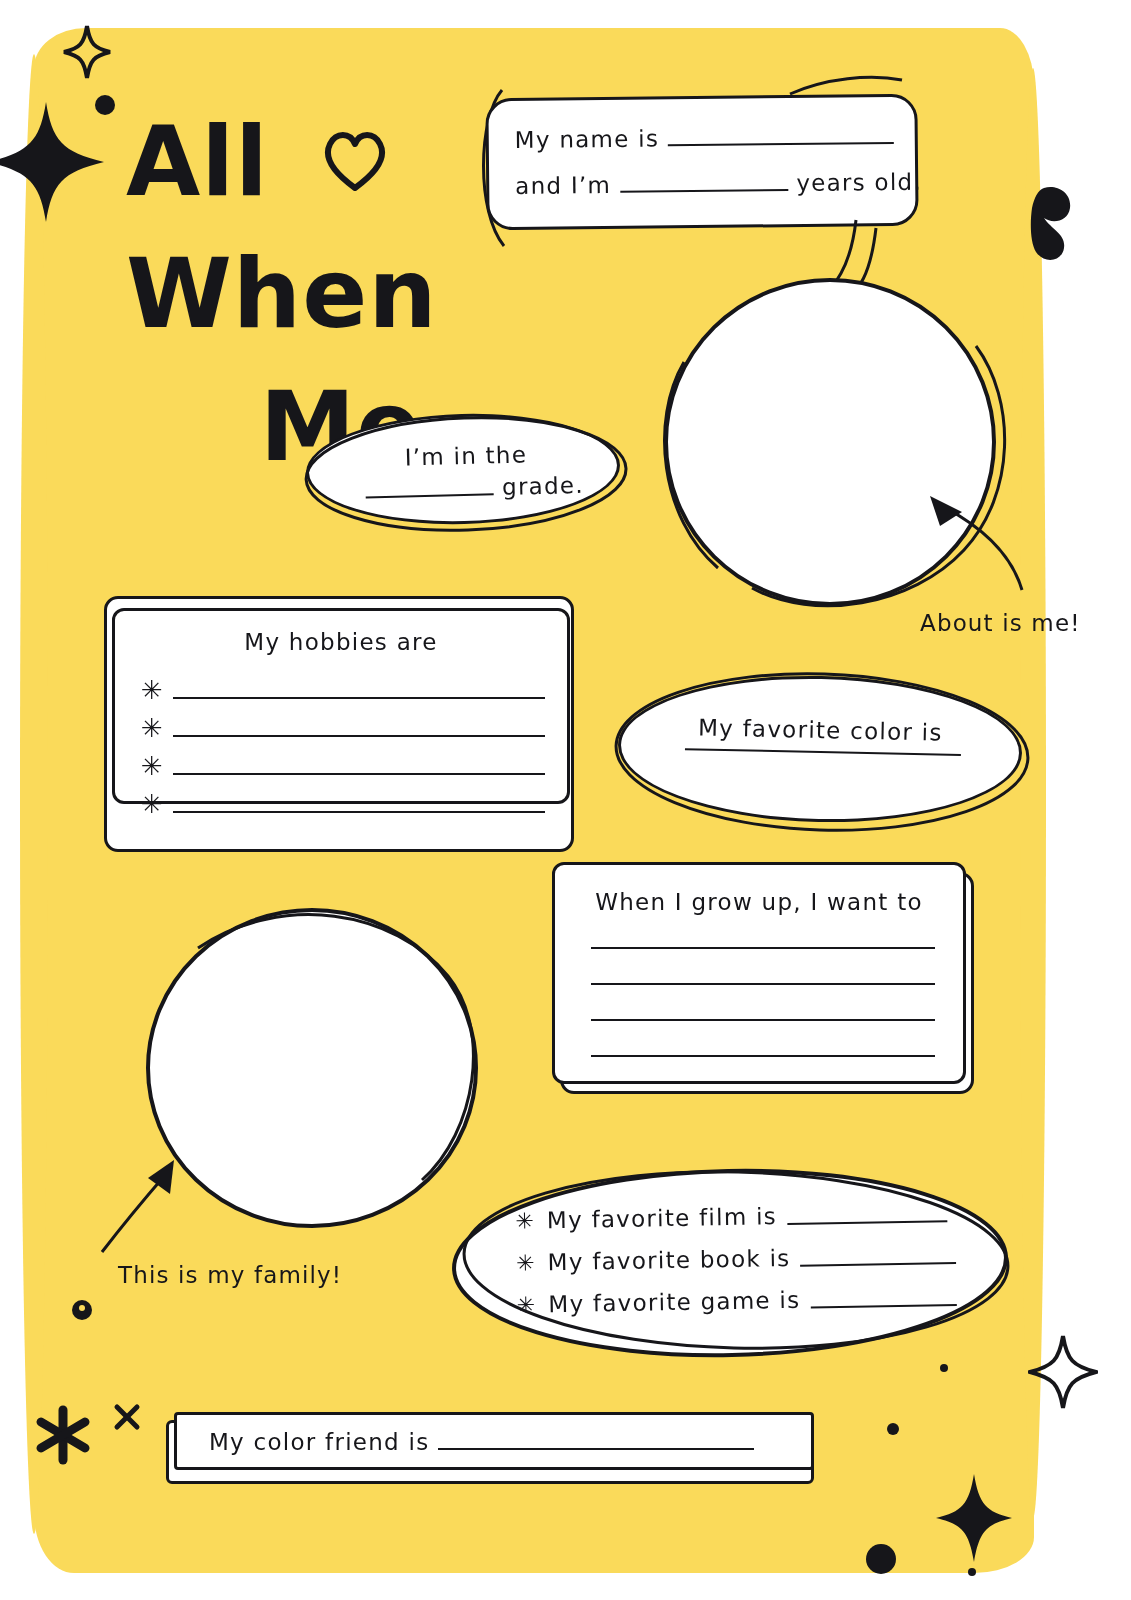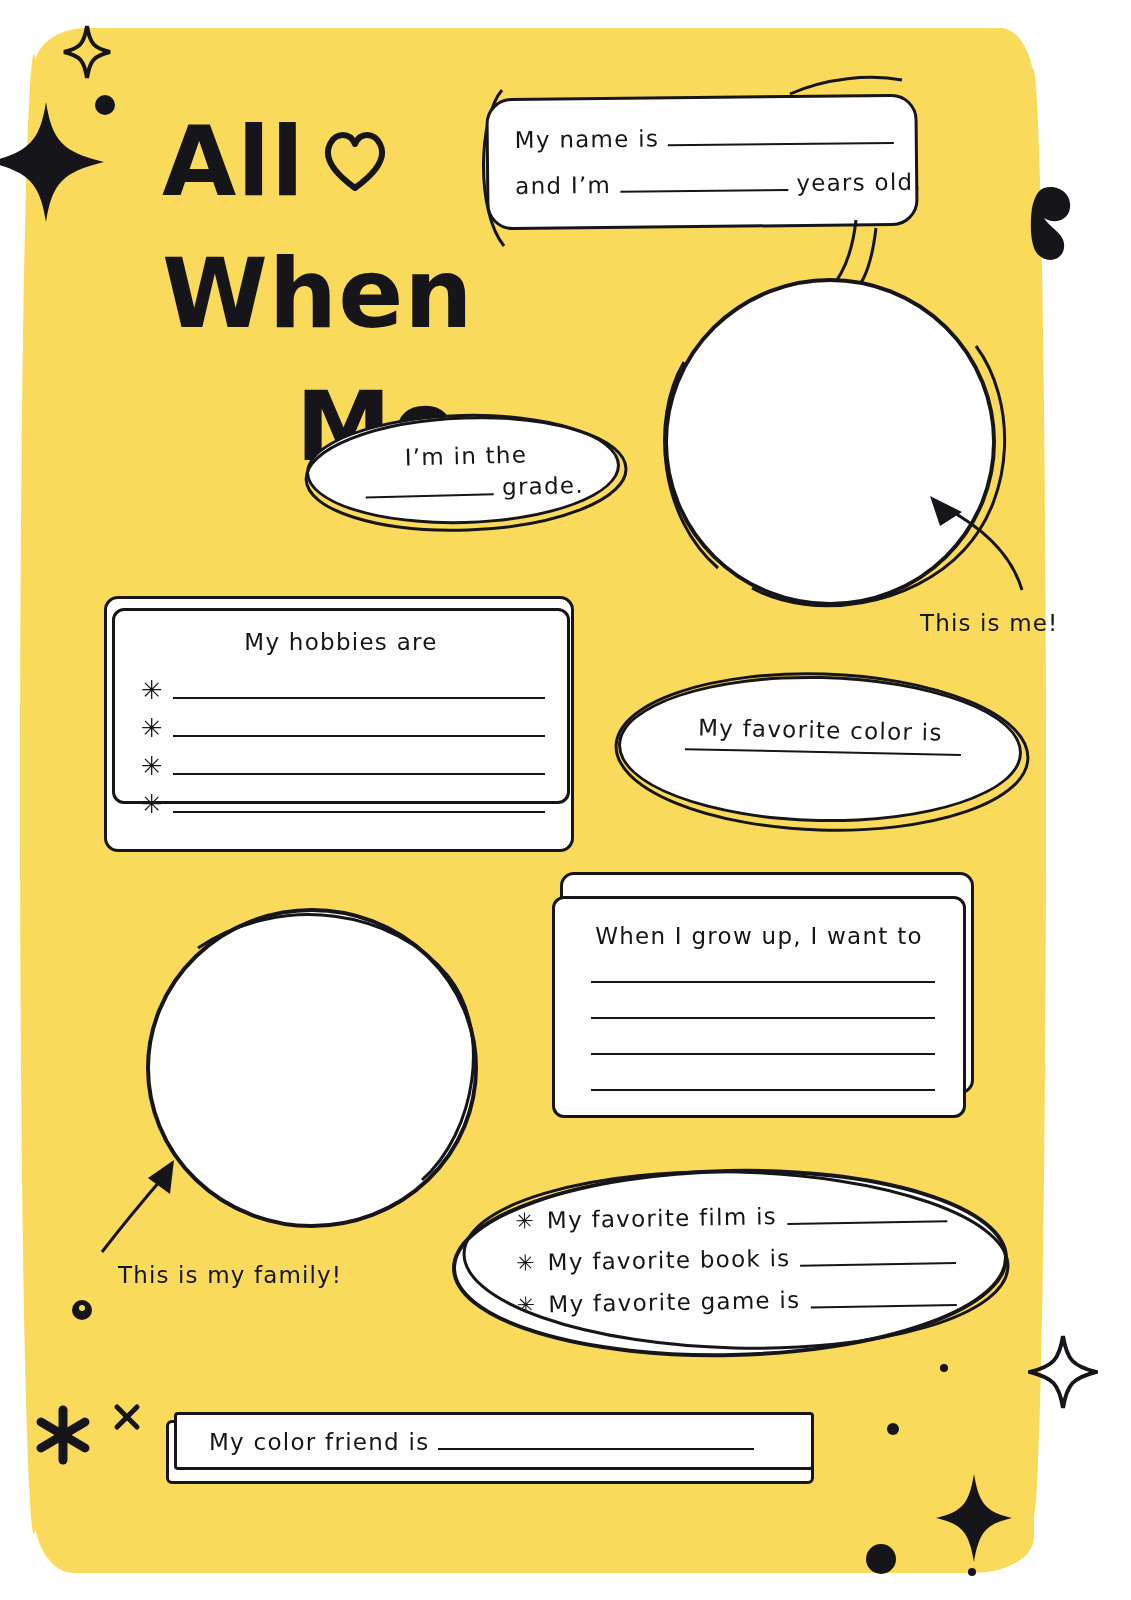--- a/index.html
+++ b/index.html
@@ -65,7 +65,6 @@
     line-height: 1.38;
     color: #16161a;
     letter-spacing: 0.01em;
-    margin-left: 36px;
   }
   .title .line1 { display: block; }
   .title .line2 { display: block; }

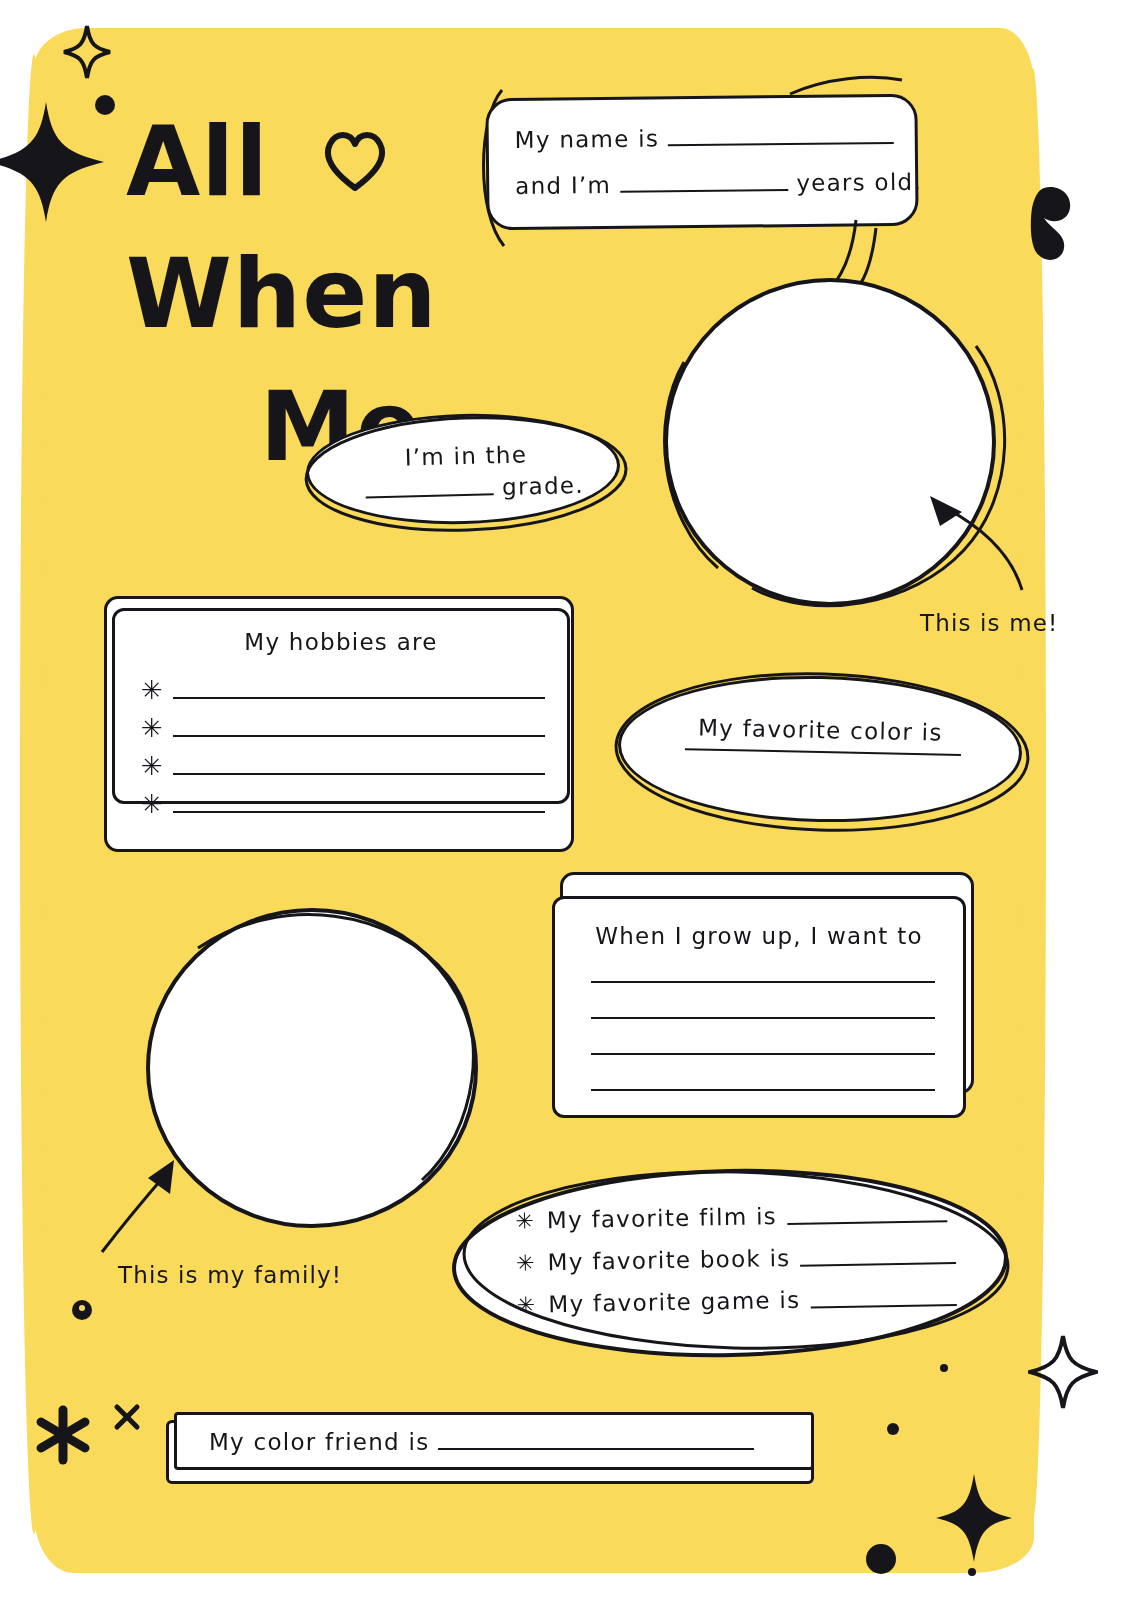--- a/index.html
+++ b/index.html
@@ -428,7 +428,7 @@
     <path d="M122 120 C112 86 86 58 38 34" fill="none" stroke="#16161a" stroke-width="3"></path>
     <path d="M30 26 L62 42 L40 56 Z" fill="#16161a"></path>
   </svg>
-  <div class="caption hand" style="left:920px;top:610px;">This is me!</div>
+  <div class="caption hand" style="left:920px;top:610px;">About is me!</div>
 
   <div class="card-shadow" id="hobbies-shadow"></div>
   <div class="card" id="hobbies-card">

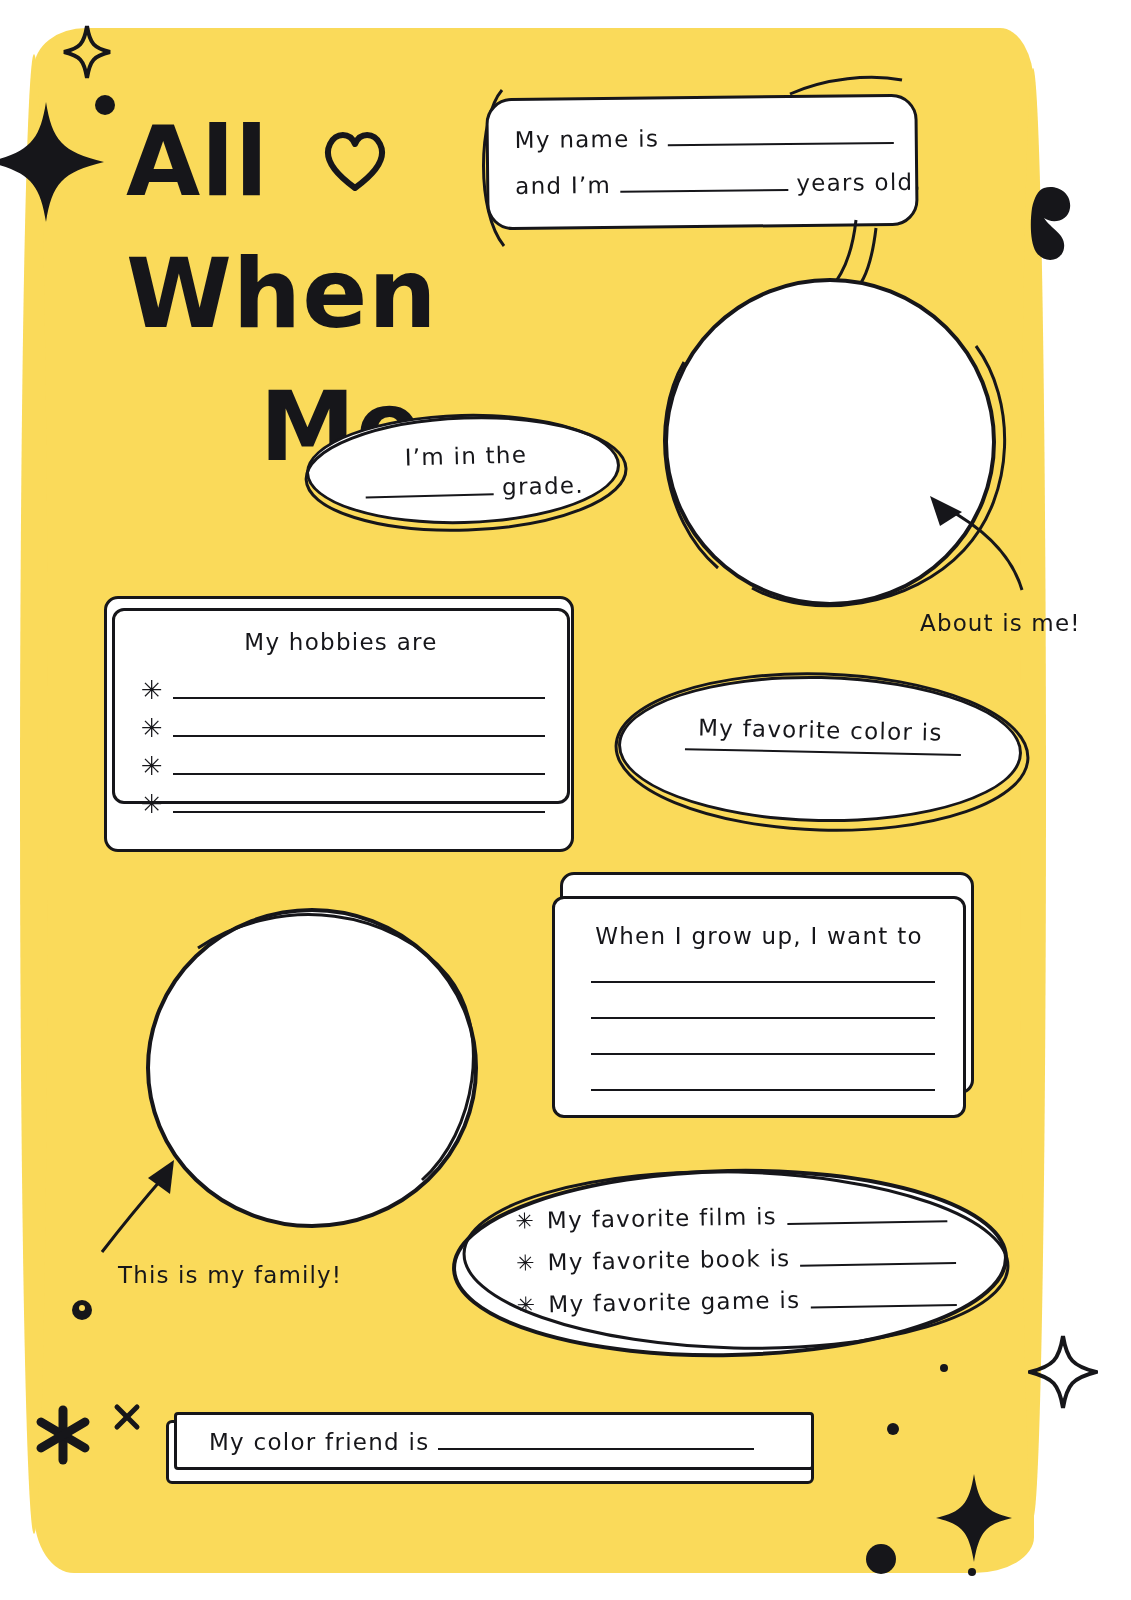--- a/index.html
+++ b/index.html
@@ -244,7 +244,6 @@
     width: 414px;
     height: 222px;
     border-radius: 12px;
-    margin-top: 34px;
   }
   #grow-card .gd {
     position: absolute;

